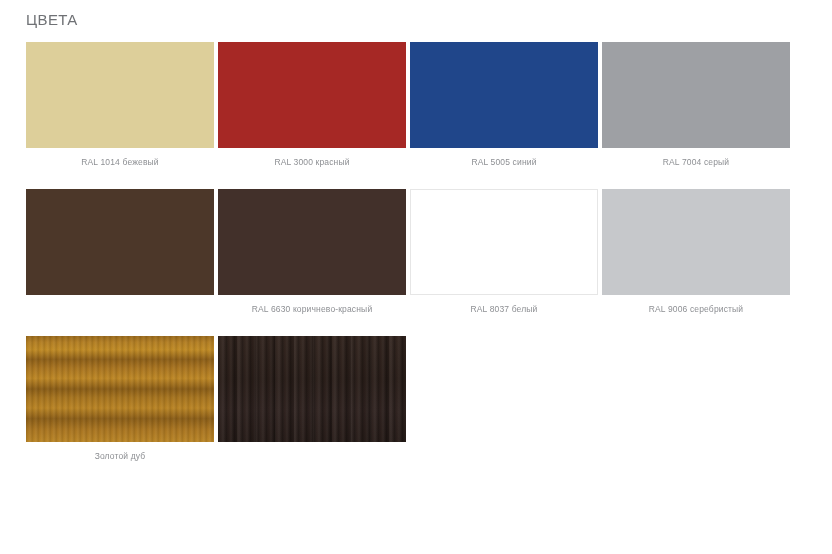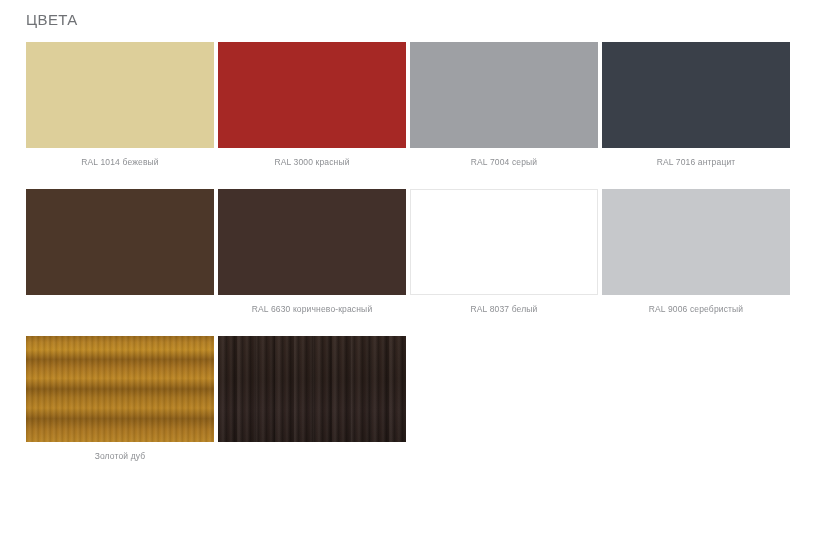--- a/index.html
+++ b/index.html
@@ -98,6 +98,10 @@
         <div class="swatch-label">RAL 3000 красный</div>
       </div>
       <div class="swatch-cell">
+        <div class="swatch-chip" style="background-color: rgb(32, 70, 138);"></div>
+        <div class="swatch-label">RAL 5005 синий</div>
+      </div>
+      <div class="swatch-cell">
         <div class="swatch-chip" style="background-color: rgb(158, 160, 164);"></div>
         <div class="swatch-label">RAL 7004 серый</div>
       </div>

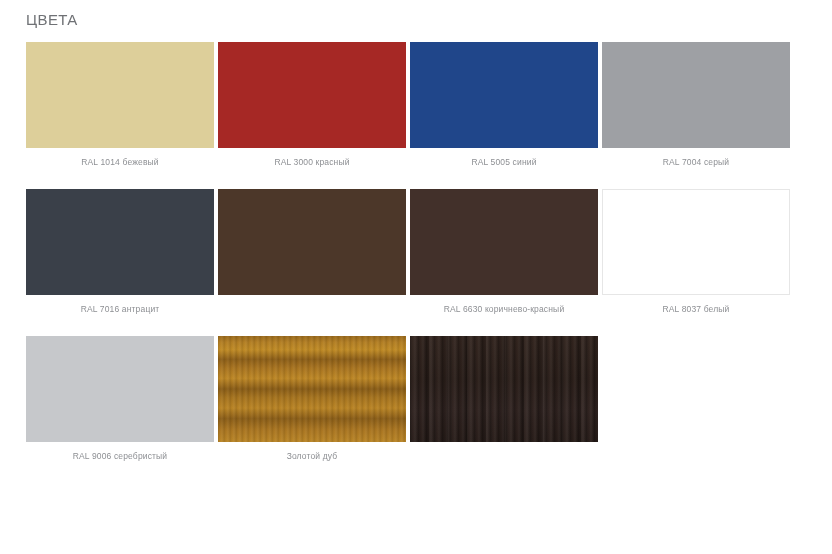--- a/index.html
+++ b/index.html
@@ -106,10 +106,6 @@
         <div class="swatch-label">RAL 7004 серый</div>
       </div>
       <div class="swatch-cell">
-        <div class="swatch-chip" style="background-color: rgb(58, 64, 73);"></div>
-        <div class="swatch-label">RAL 7016 антрацит</div>
-      </div>
-      <div class="swatch-cell">
         <div class="swatch-chip" style="background-color: rgb(76, 55, 41);"></div>
       </div>
       <div class="swatch-cell">

